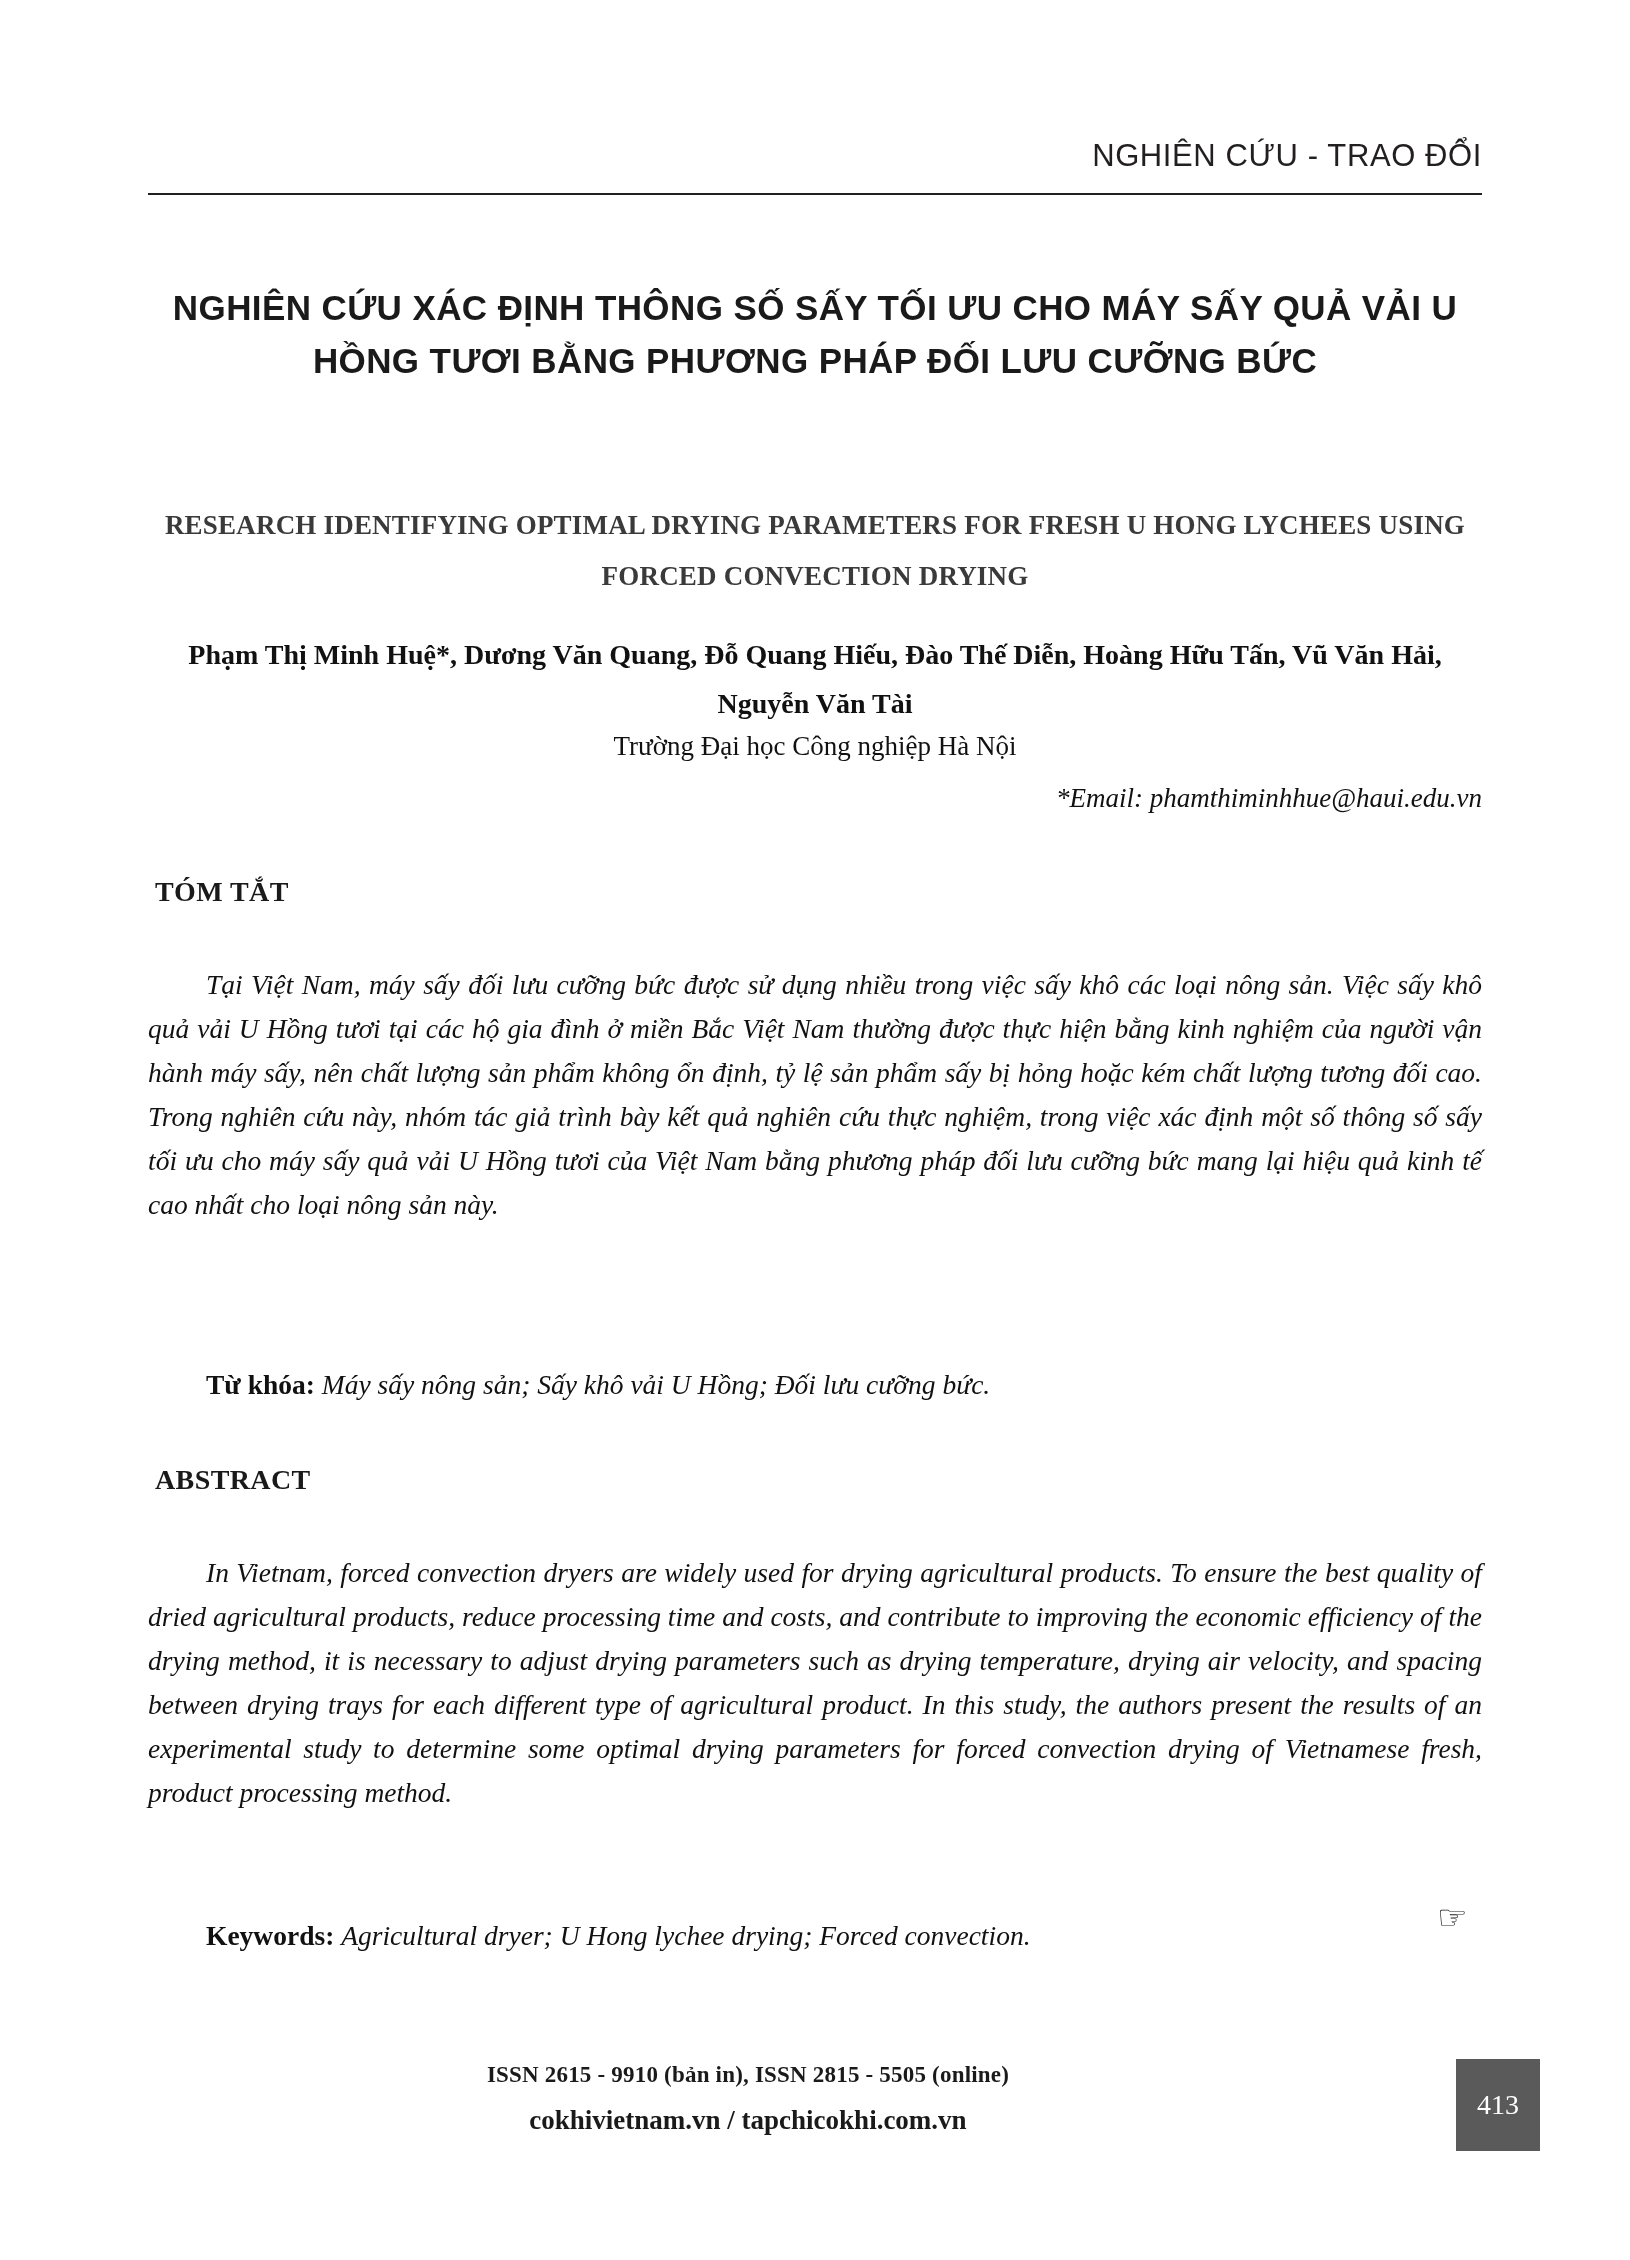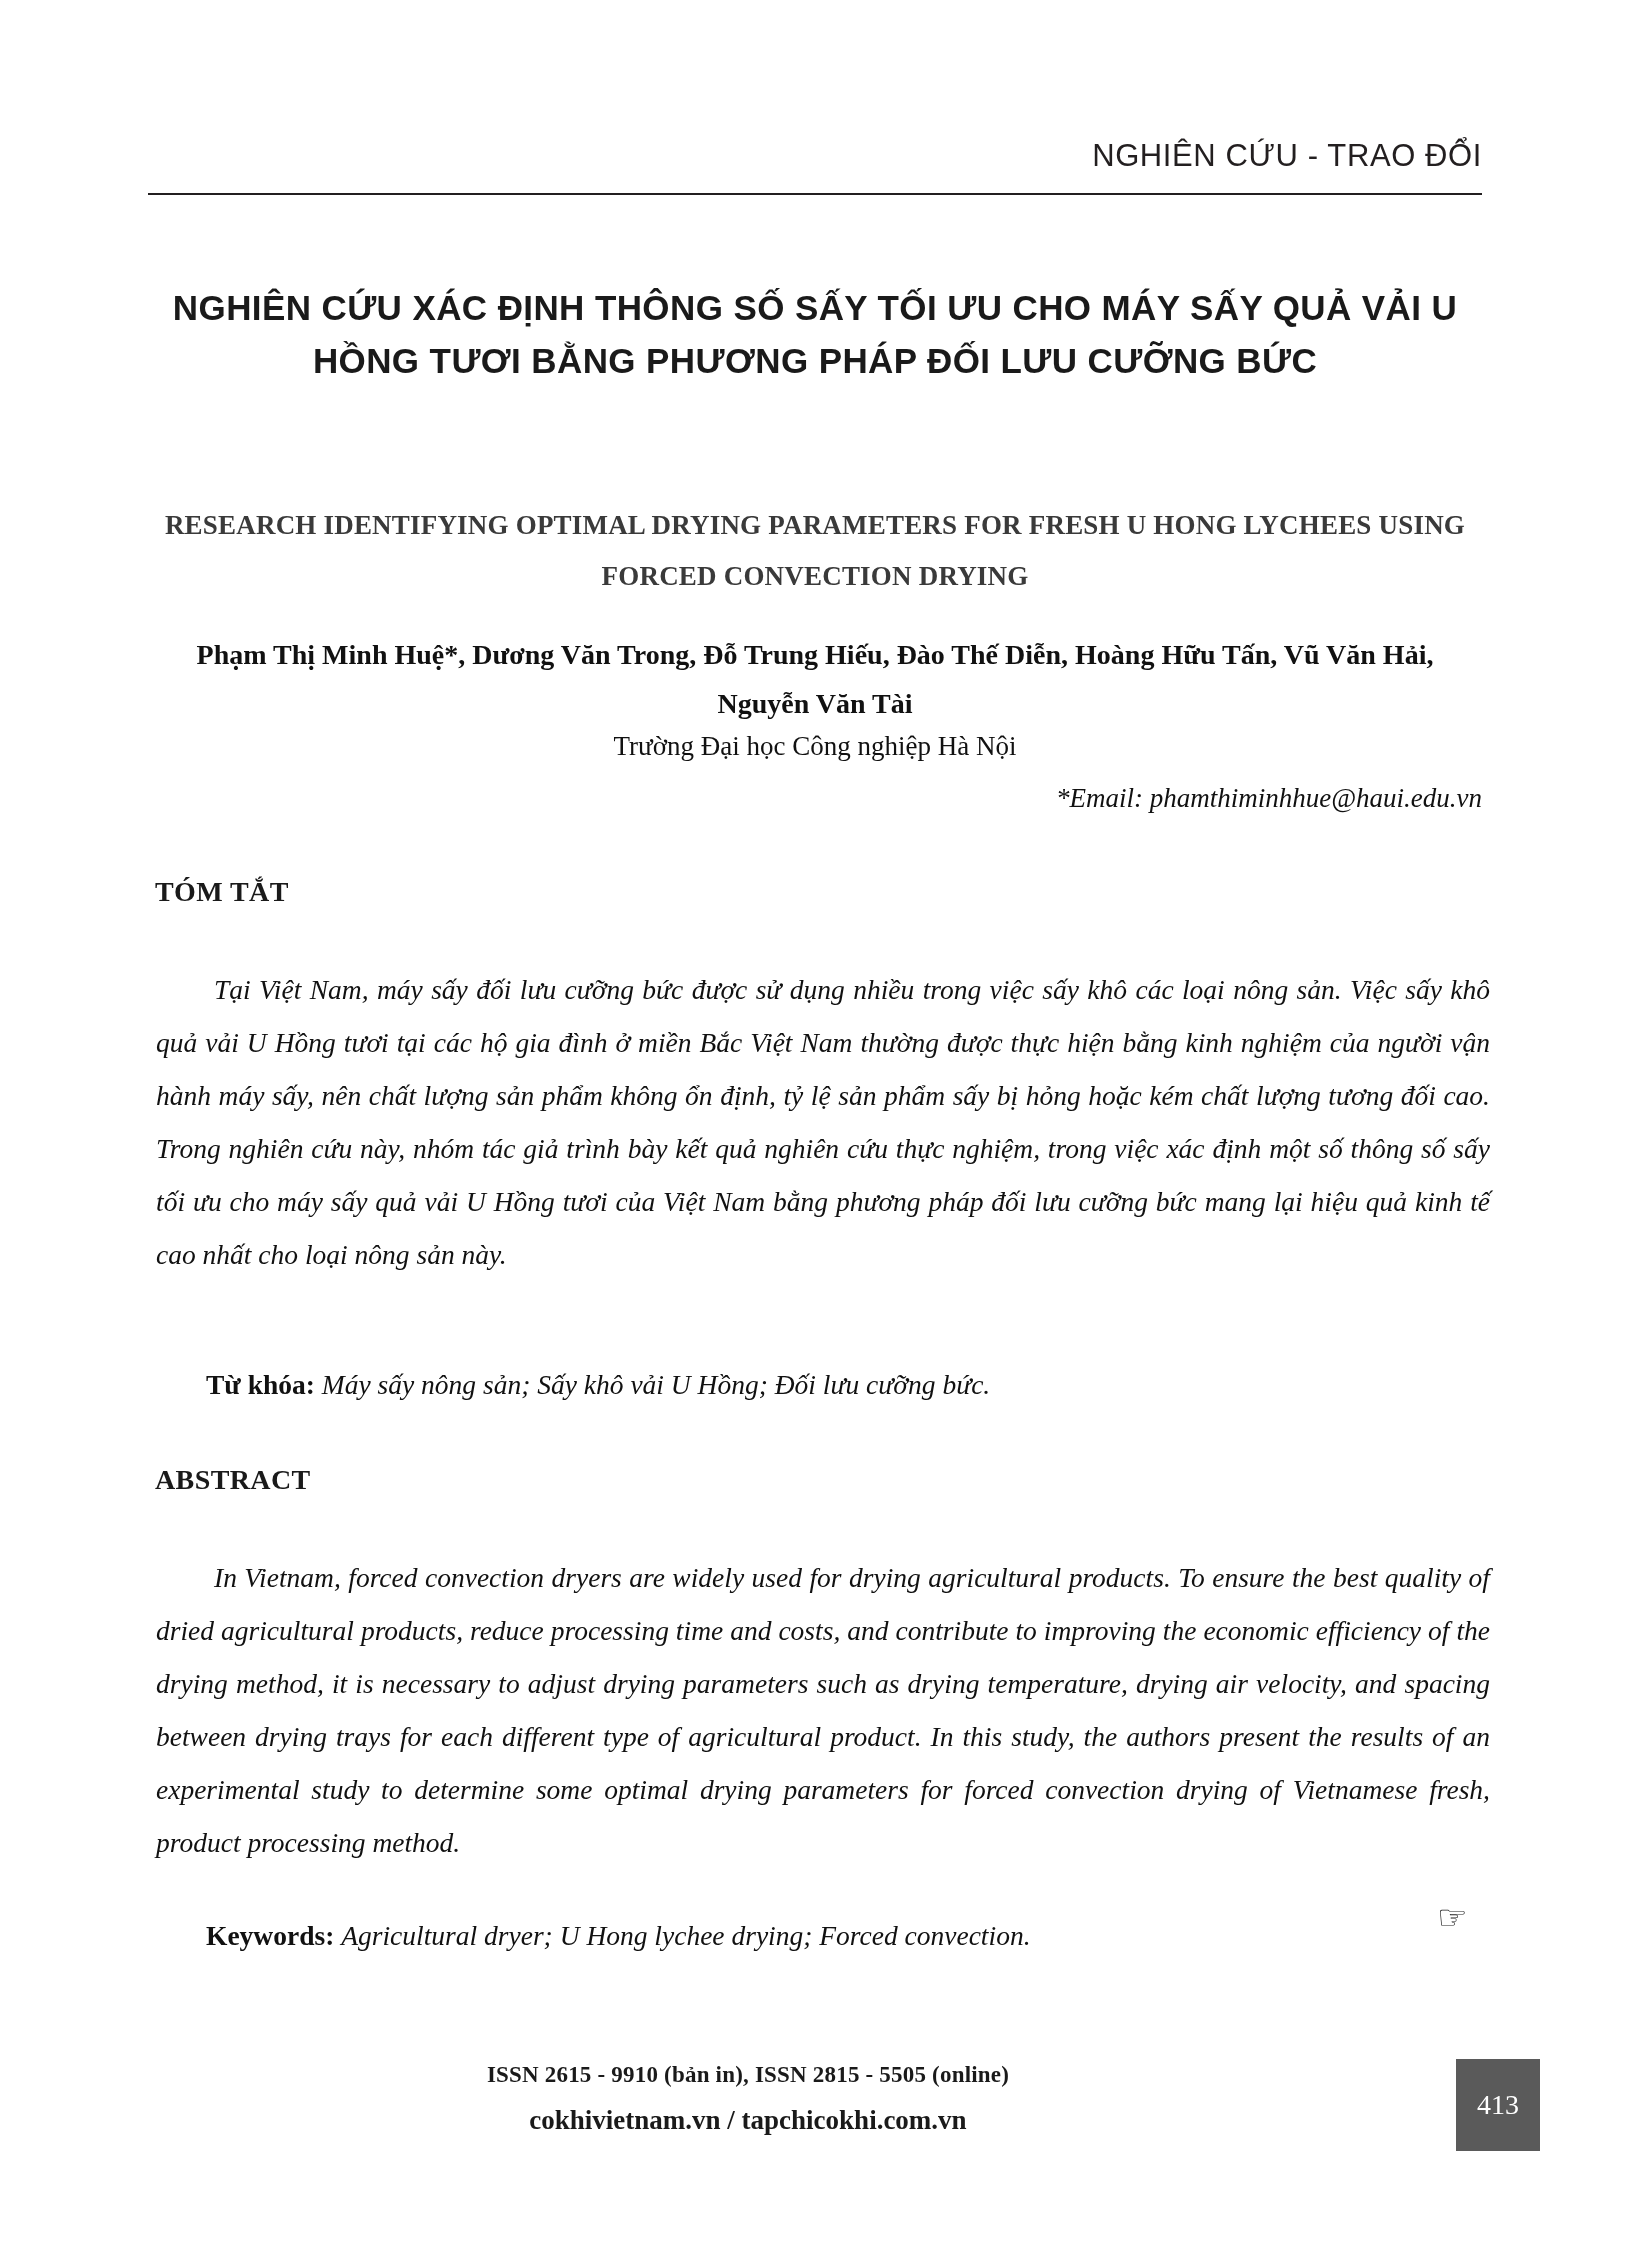--- a/index.html
+++ b/index.html
@@ -229,7 +229,7 @@
 
   <h2 class="title-en">RESEARCH IDENTIFYING OPTIMAL DRYING PARAMETERS FOR FRESH U HONG LYCHEES USING FORCED CONVECTION DRYING</h2>
 
-  <div class="authors">Phạm Thị Minh Huệ*, Dương Văn Trong, Đỗ Trung Hiếu, Đào Thế Diễn, Hoàng Hữu Tấn, Vũ Văn Hải, Nguyễn Văn Tài</div>
+  <div class="authors">Phạm Thị Minh Huệ*, Dương Văn Quang, Đỗ Quang Hiếu, Đào Thế Diễn, Hoàng Hữu Tấn, Vũ Văn Hải, Nguyễn Văn Tài</div>
 
   <div class="affiliation">Trường Đại học Công nghiệp Hà Nội</div>
 

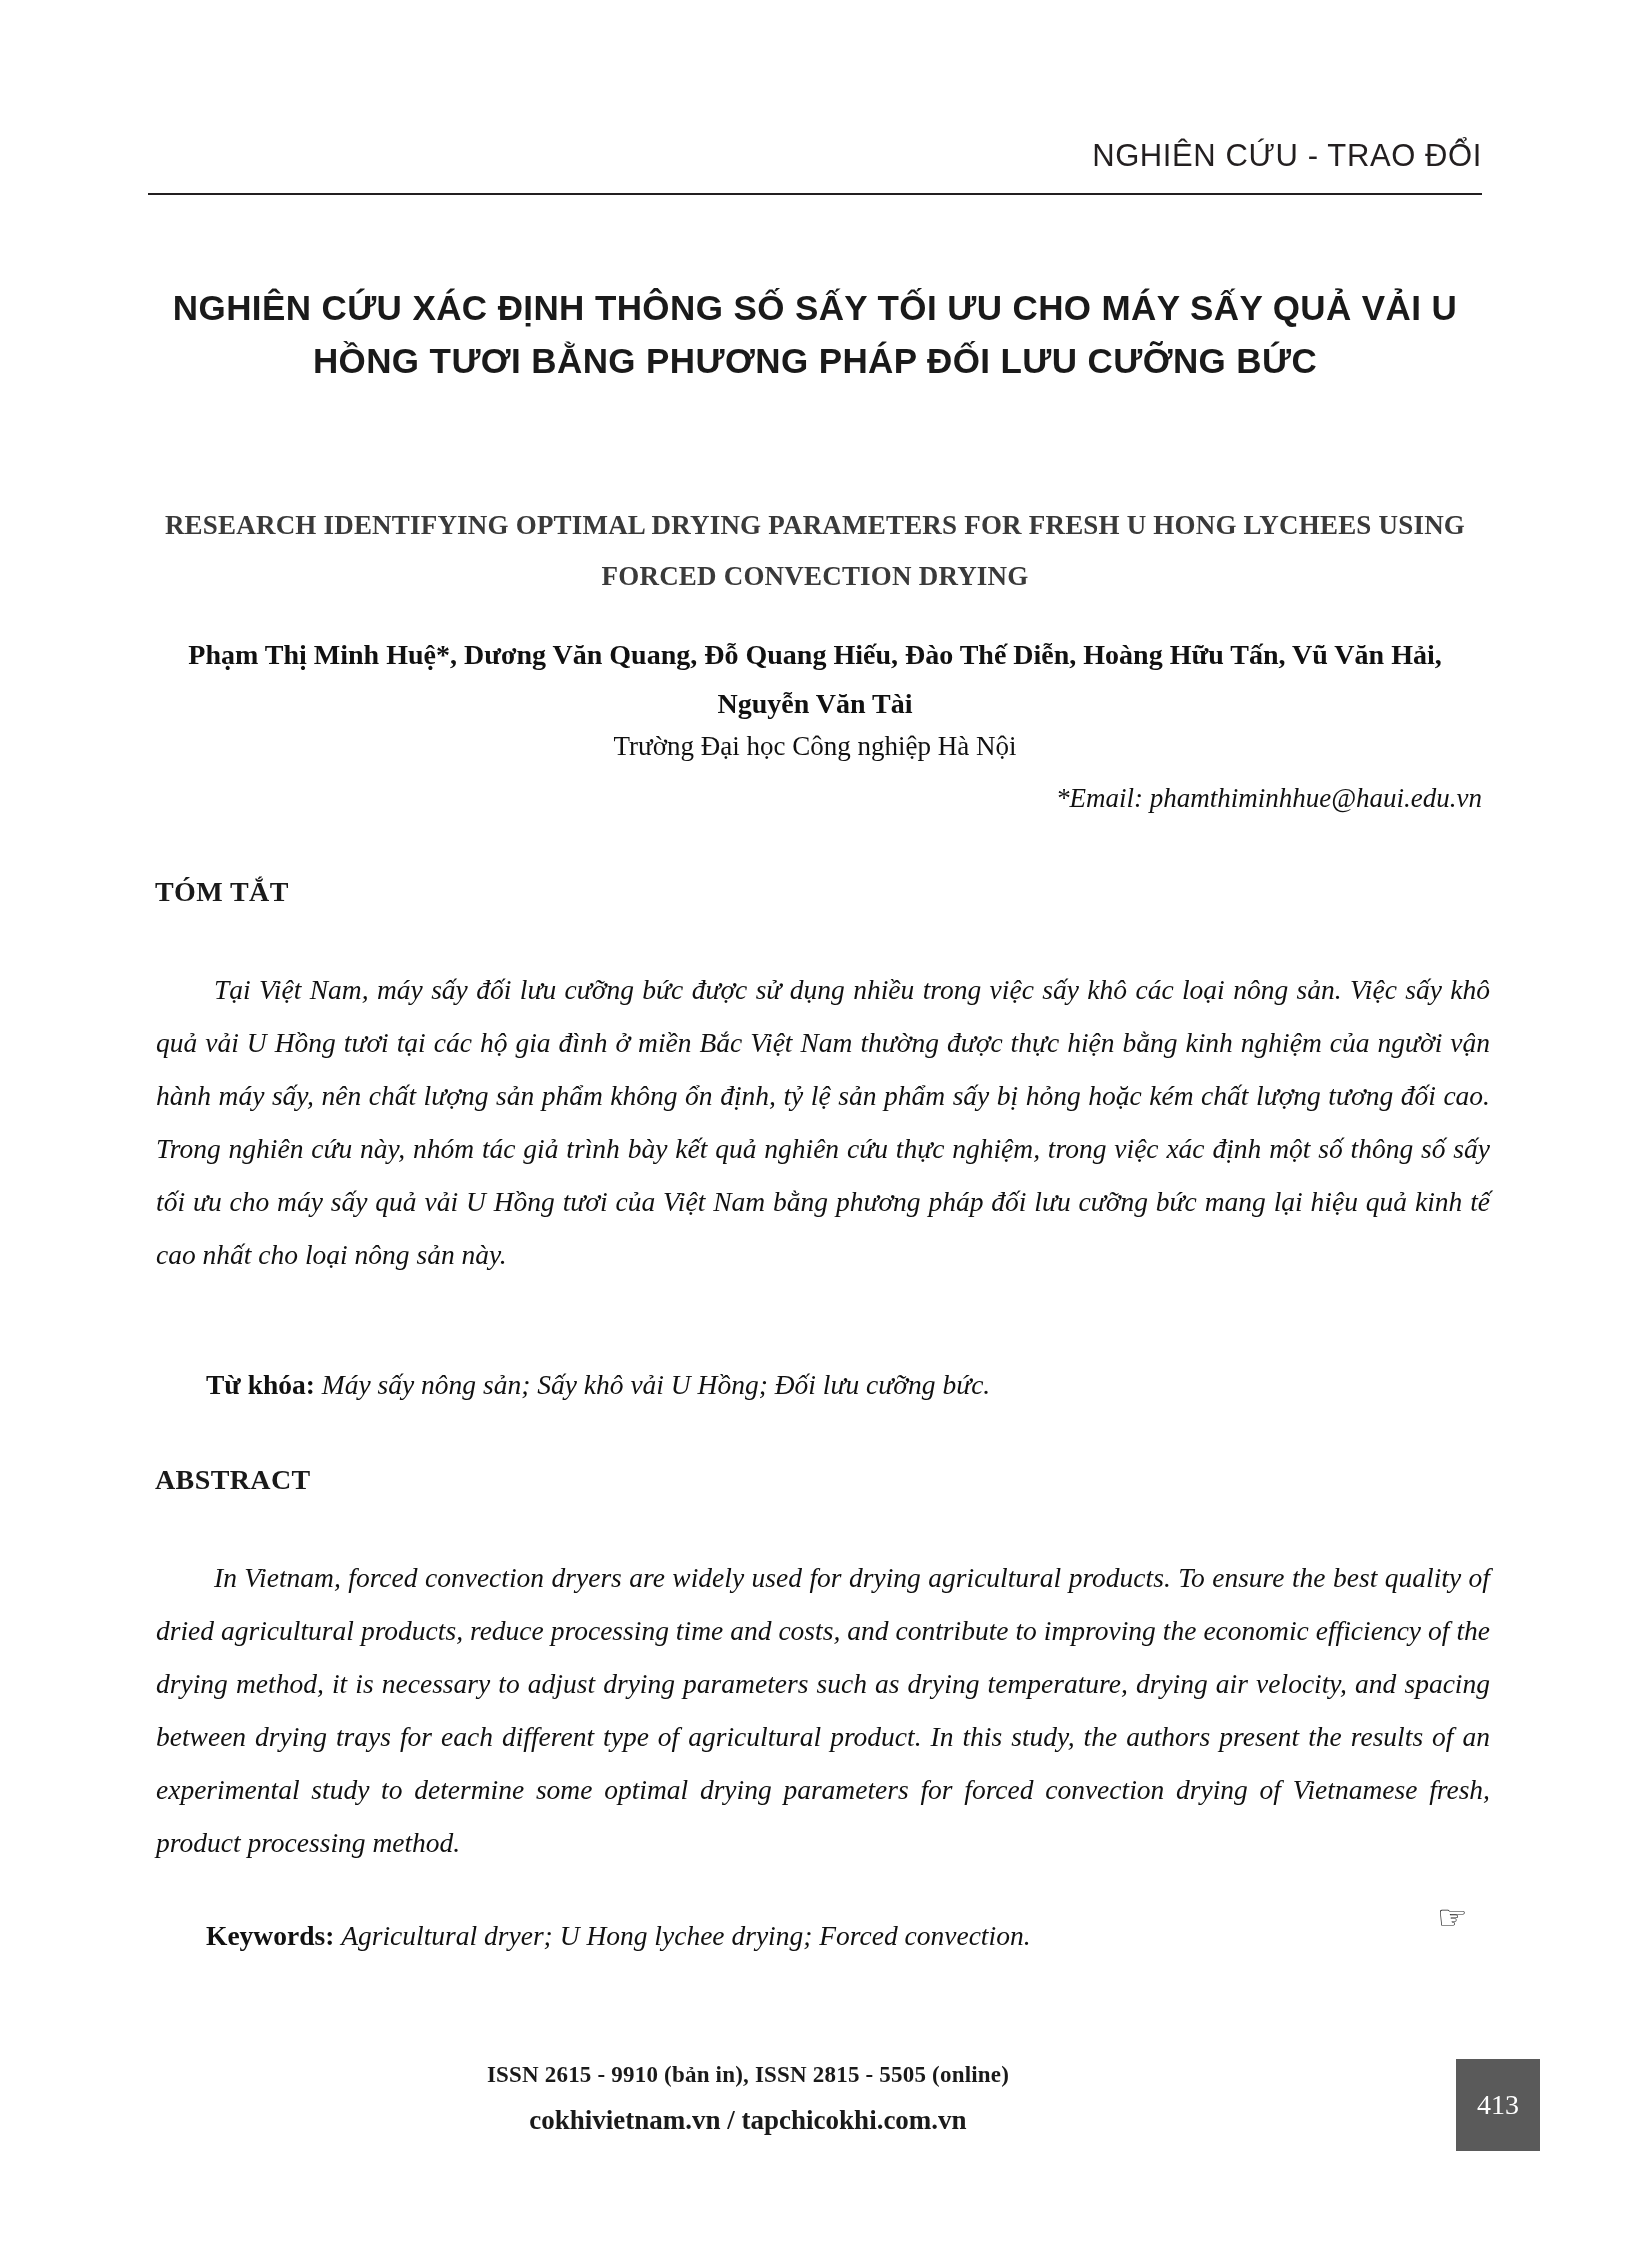--- a/index.html
+++ b/index.html
@@ -129,12 +129,11 @@
     font-family: "Liberation Serif", serif;
     font-style: italic;
     font-size: 27.5px;
-    line-height: 53px;
+    line-height: 44px;
     text-align: justify;
     text-justify: inter-word;
     text-indent: 58px;
     color: #111;
-    margin-left: 8px;
   }
 
   #abstract-vi { top: 963px; }

